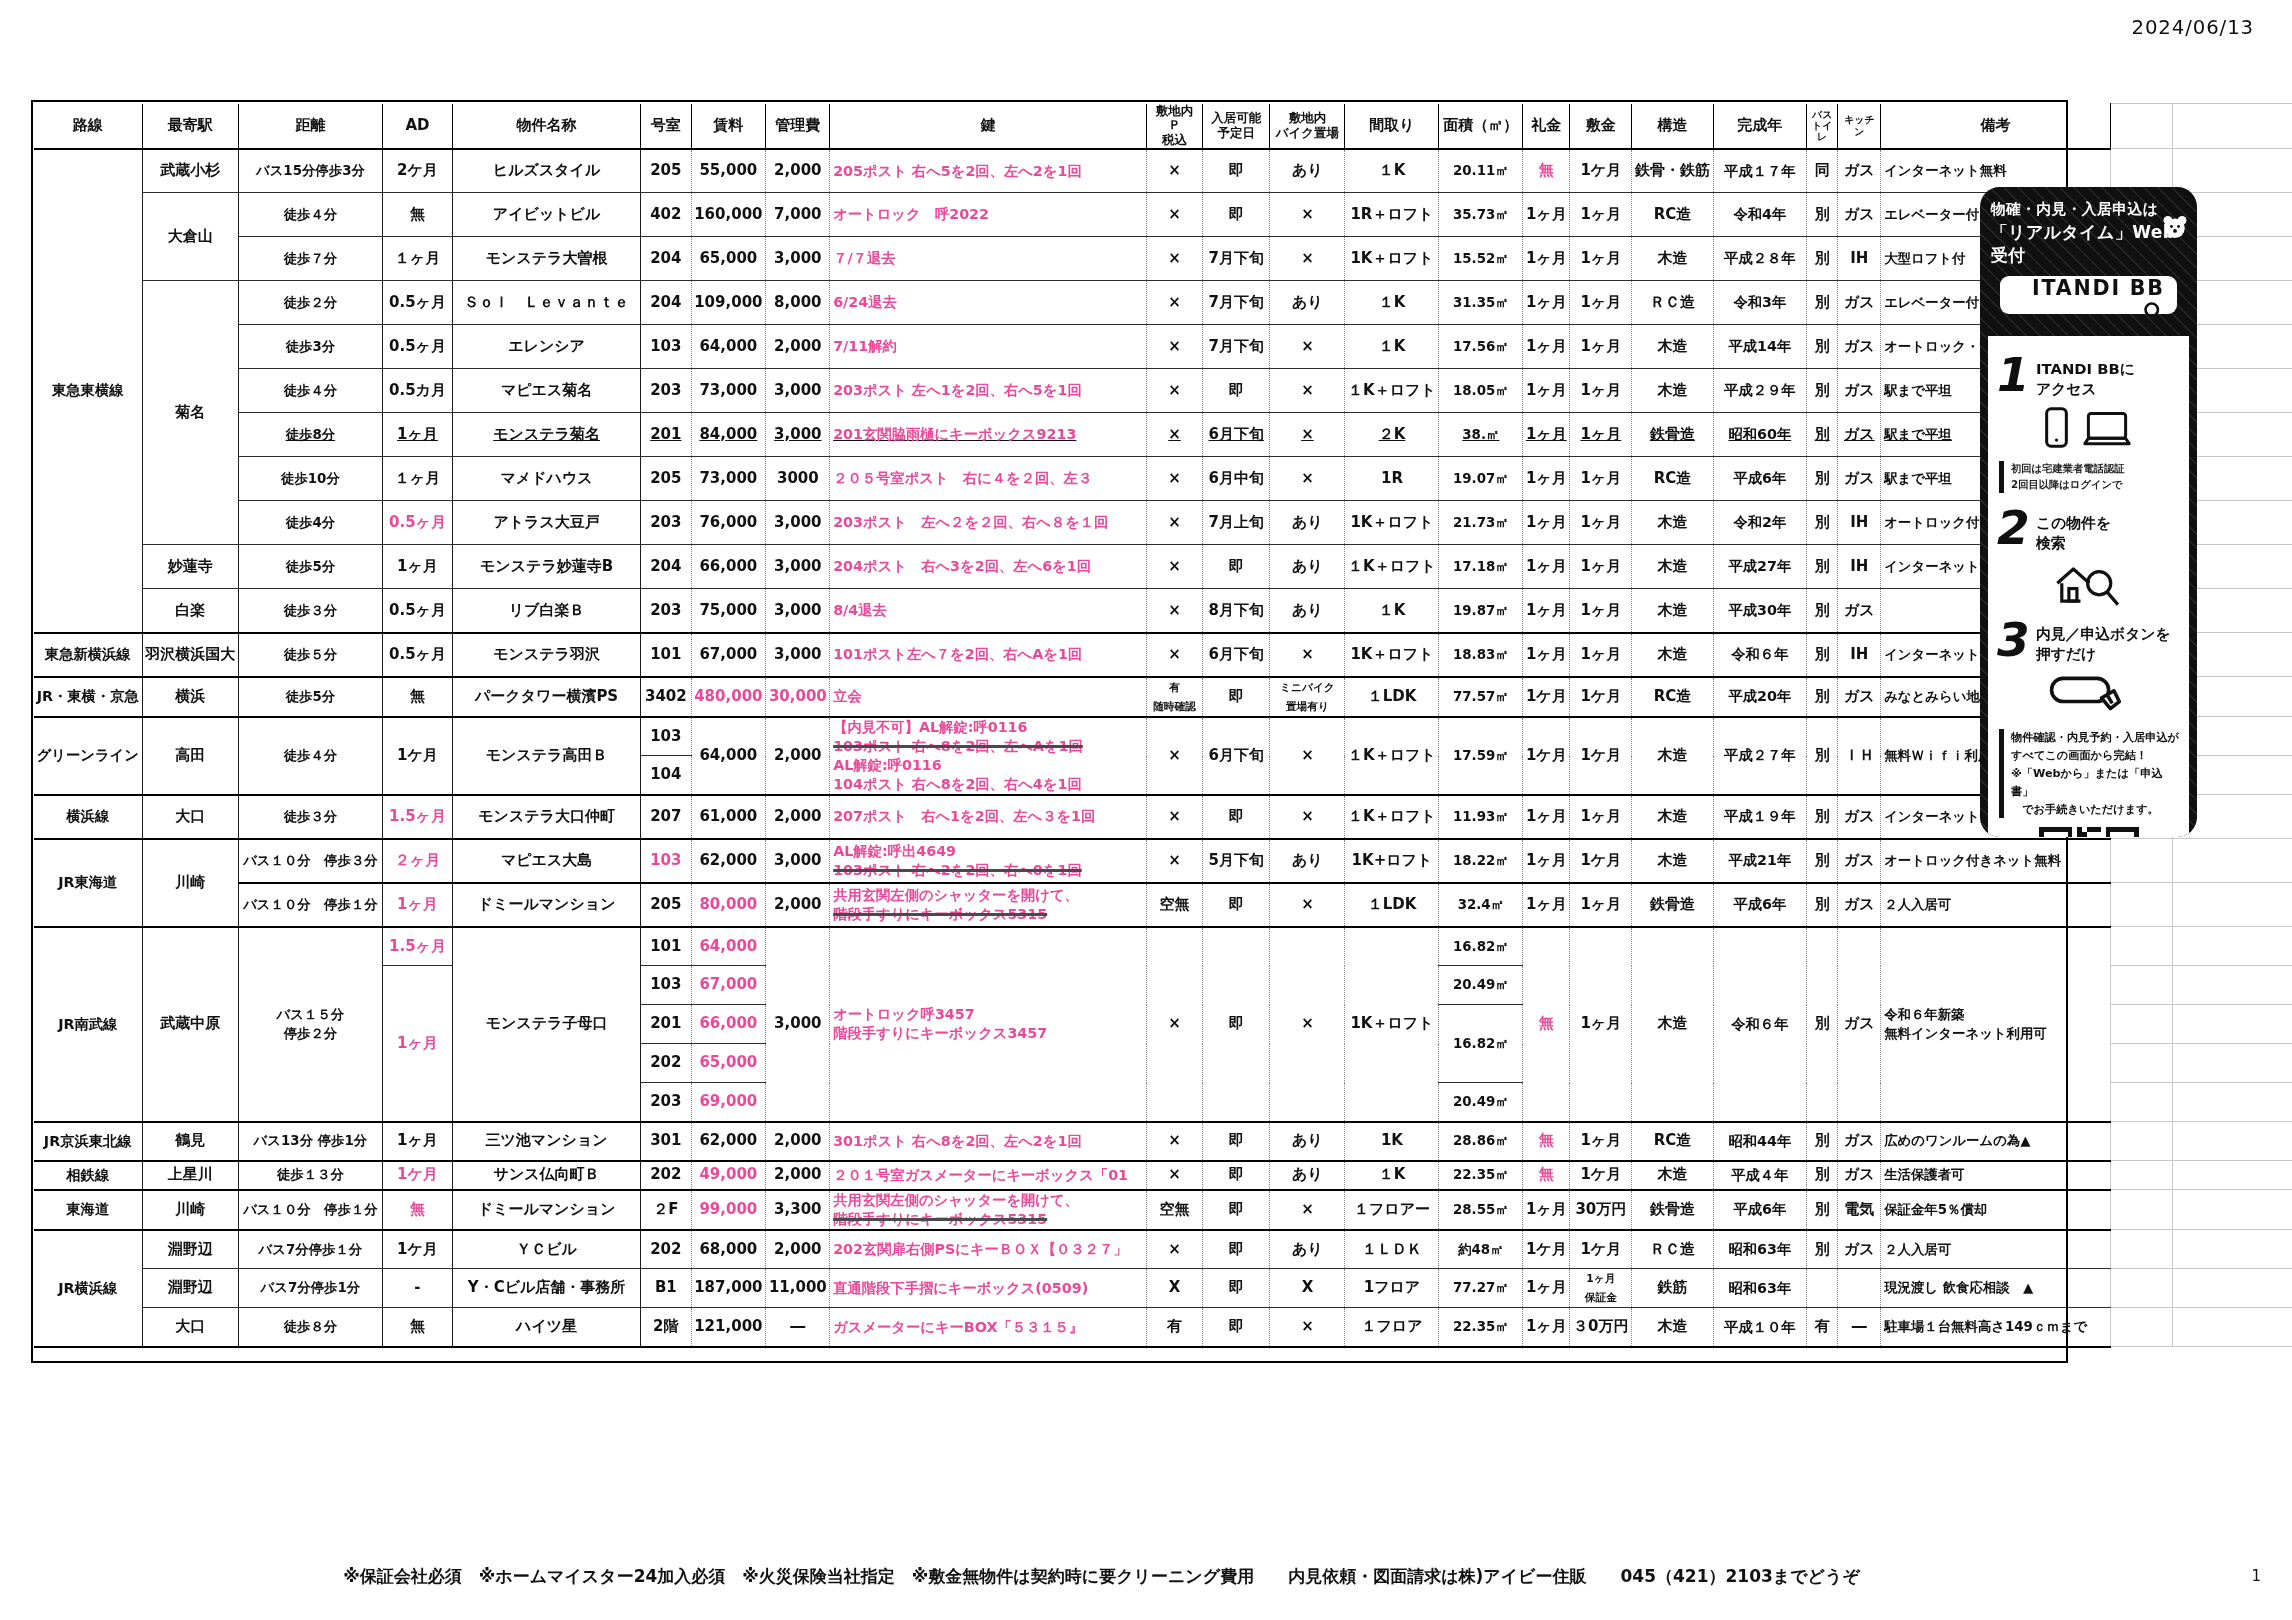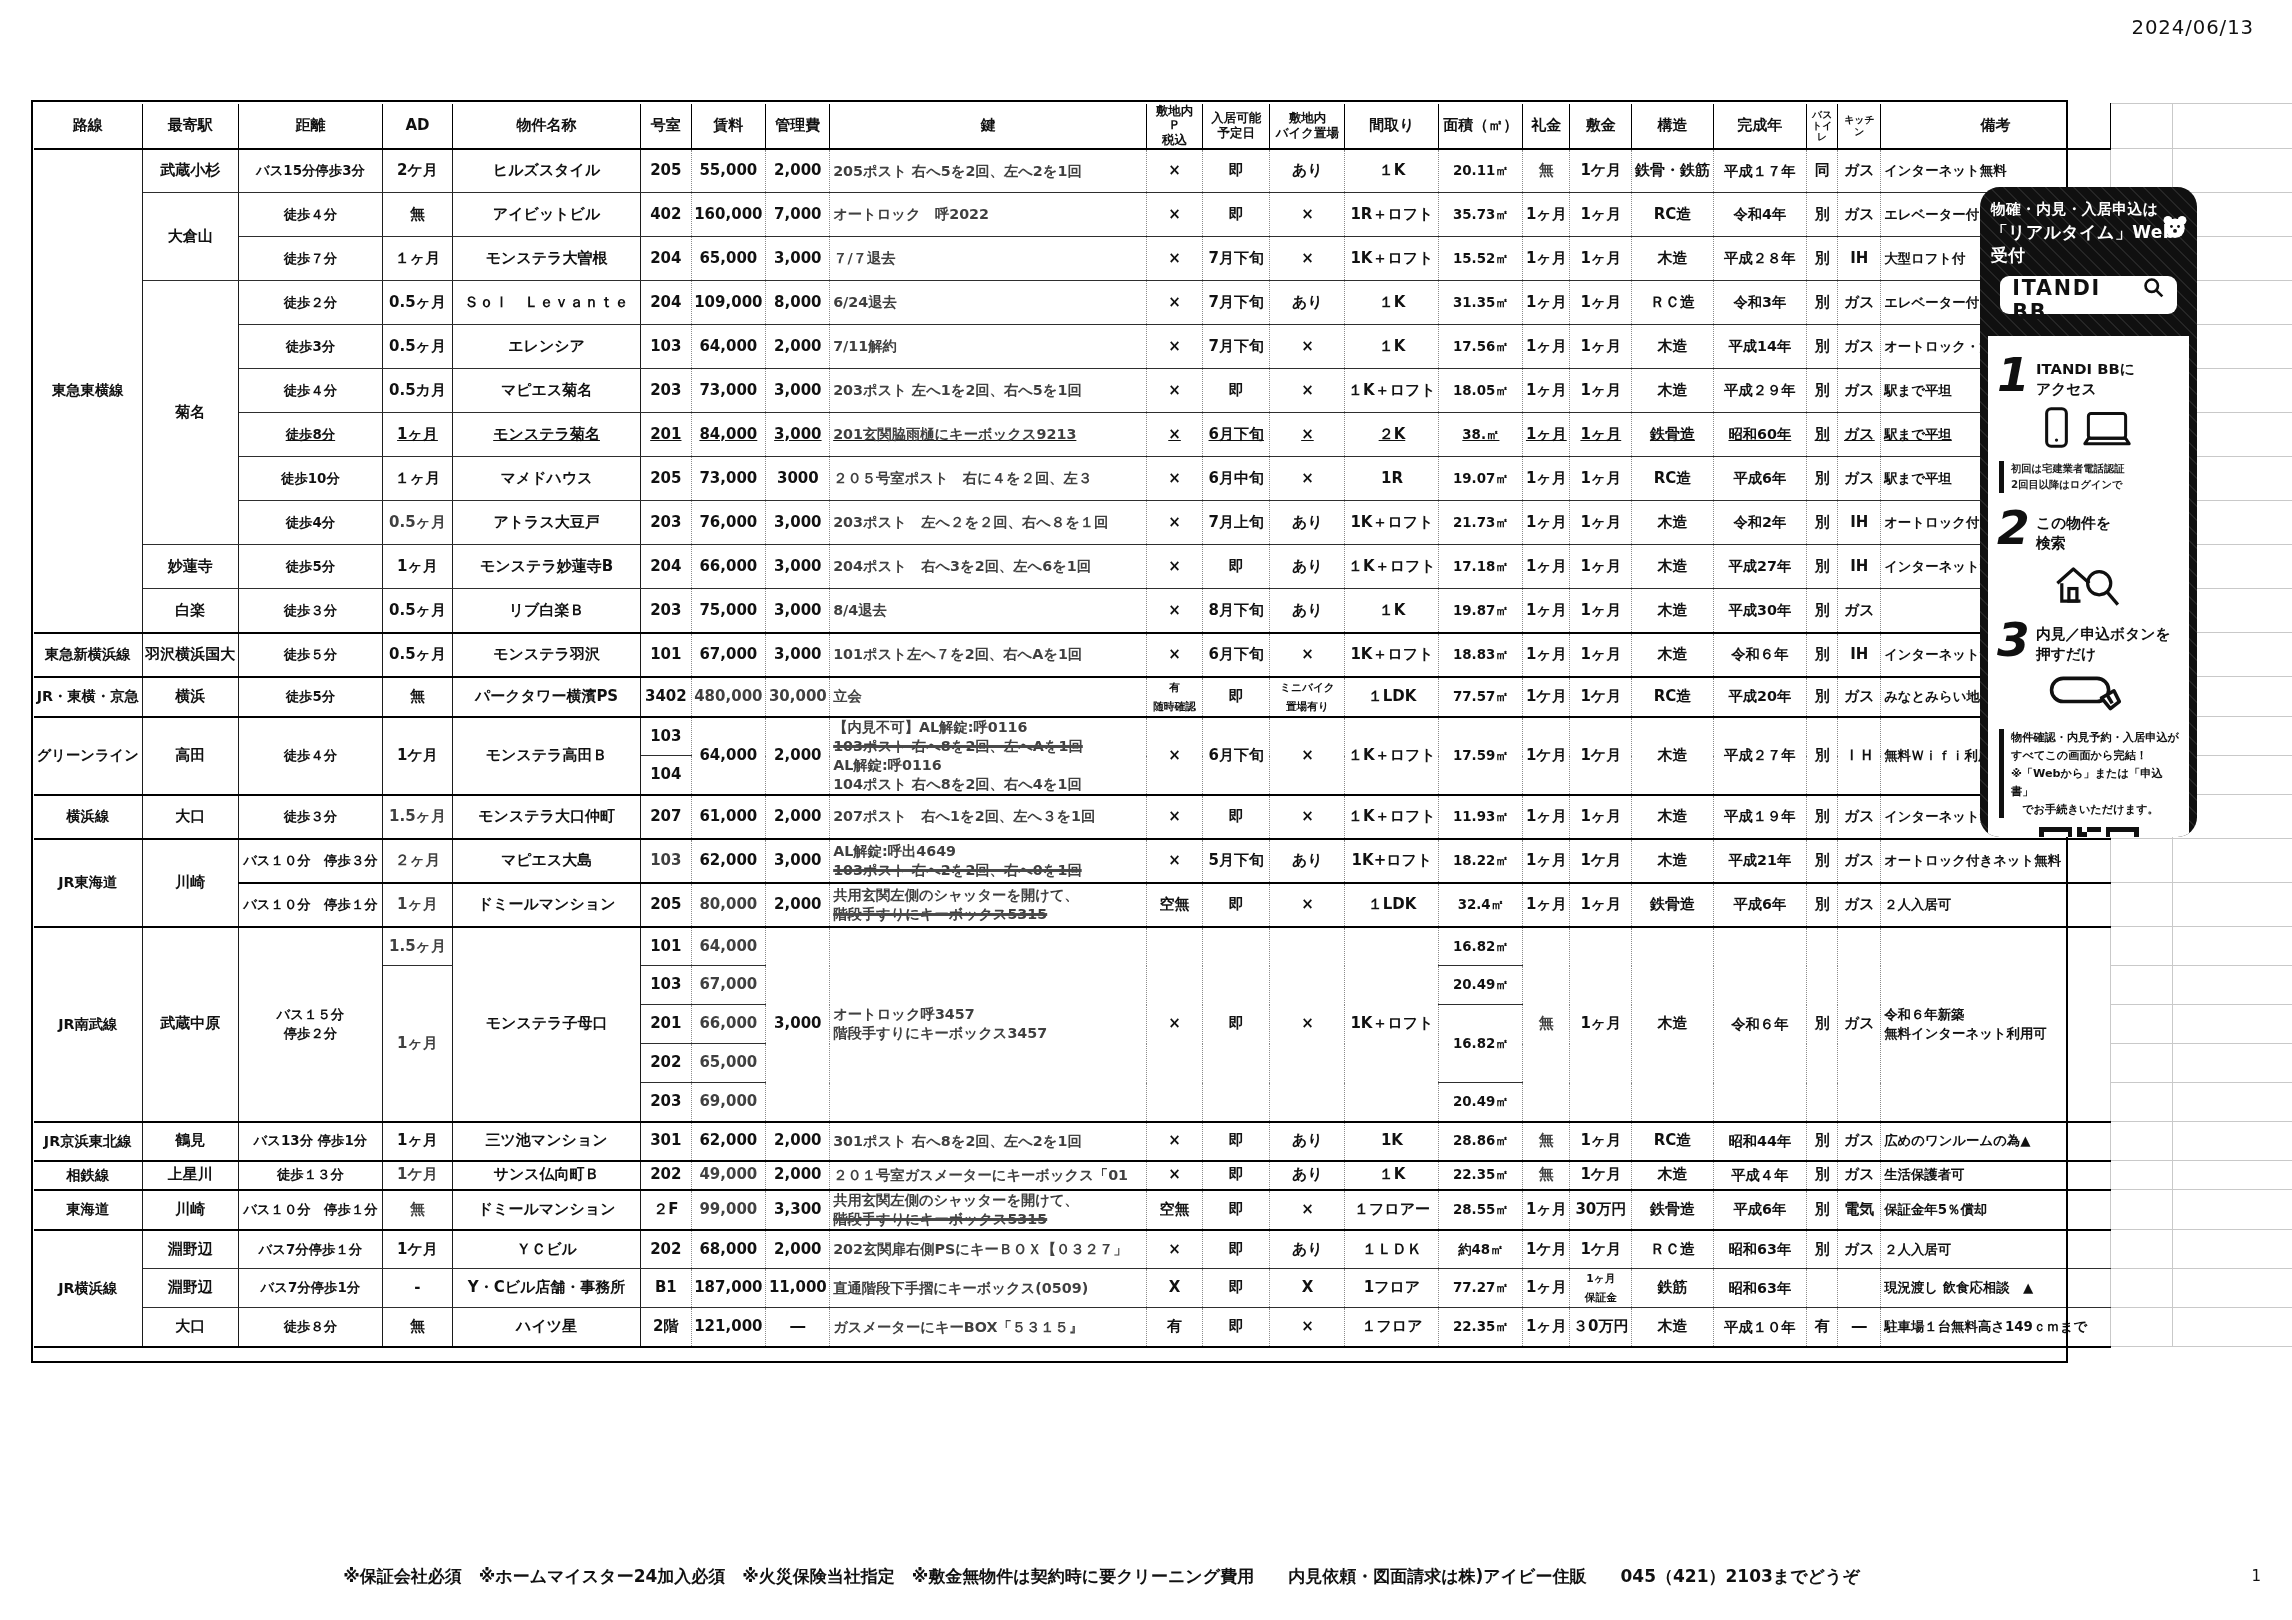--- a/index.html
+++ b/index.html
@@ -21,7 +21,7 @@
   #main-table td{border-right:0.9px dotted #8a8a8a;border-bottom:1.1px solid #2e2e2e;}
   #main-table td.vs{border-right:1.1px solid #1c1c1c;}
   #main-table td.ge{border-bottom:2.2px solid #000;}
-  #main-table td.red{color:#404040;}
+  #main-table td.red{color:#ec4899;}
   #main-table td.left{text-align:left;}
   #main-table td.small{font-size:10.7px;line-height:1.2;}
   #main-table .ghost{border:0.9px solid #c9c9c9 !important;background:#fff;}

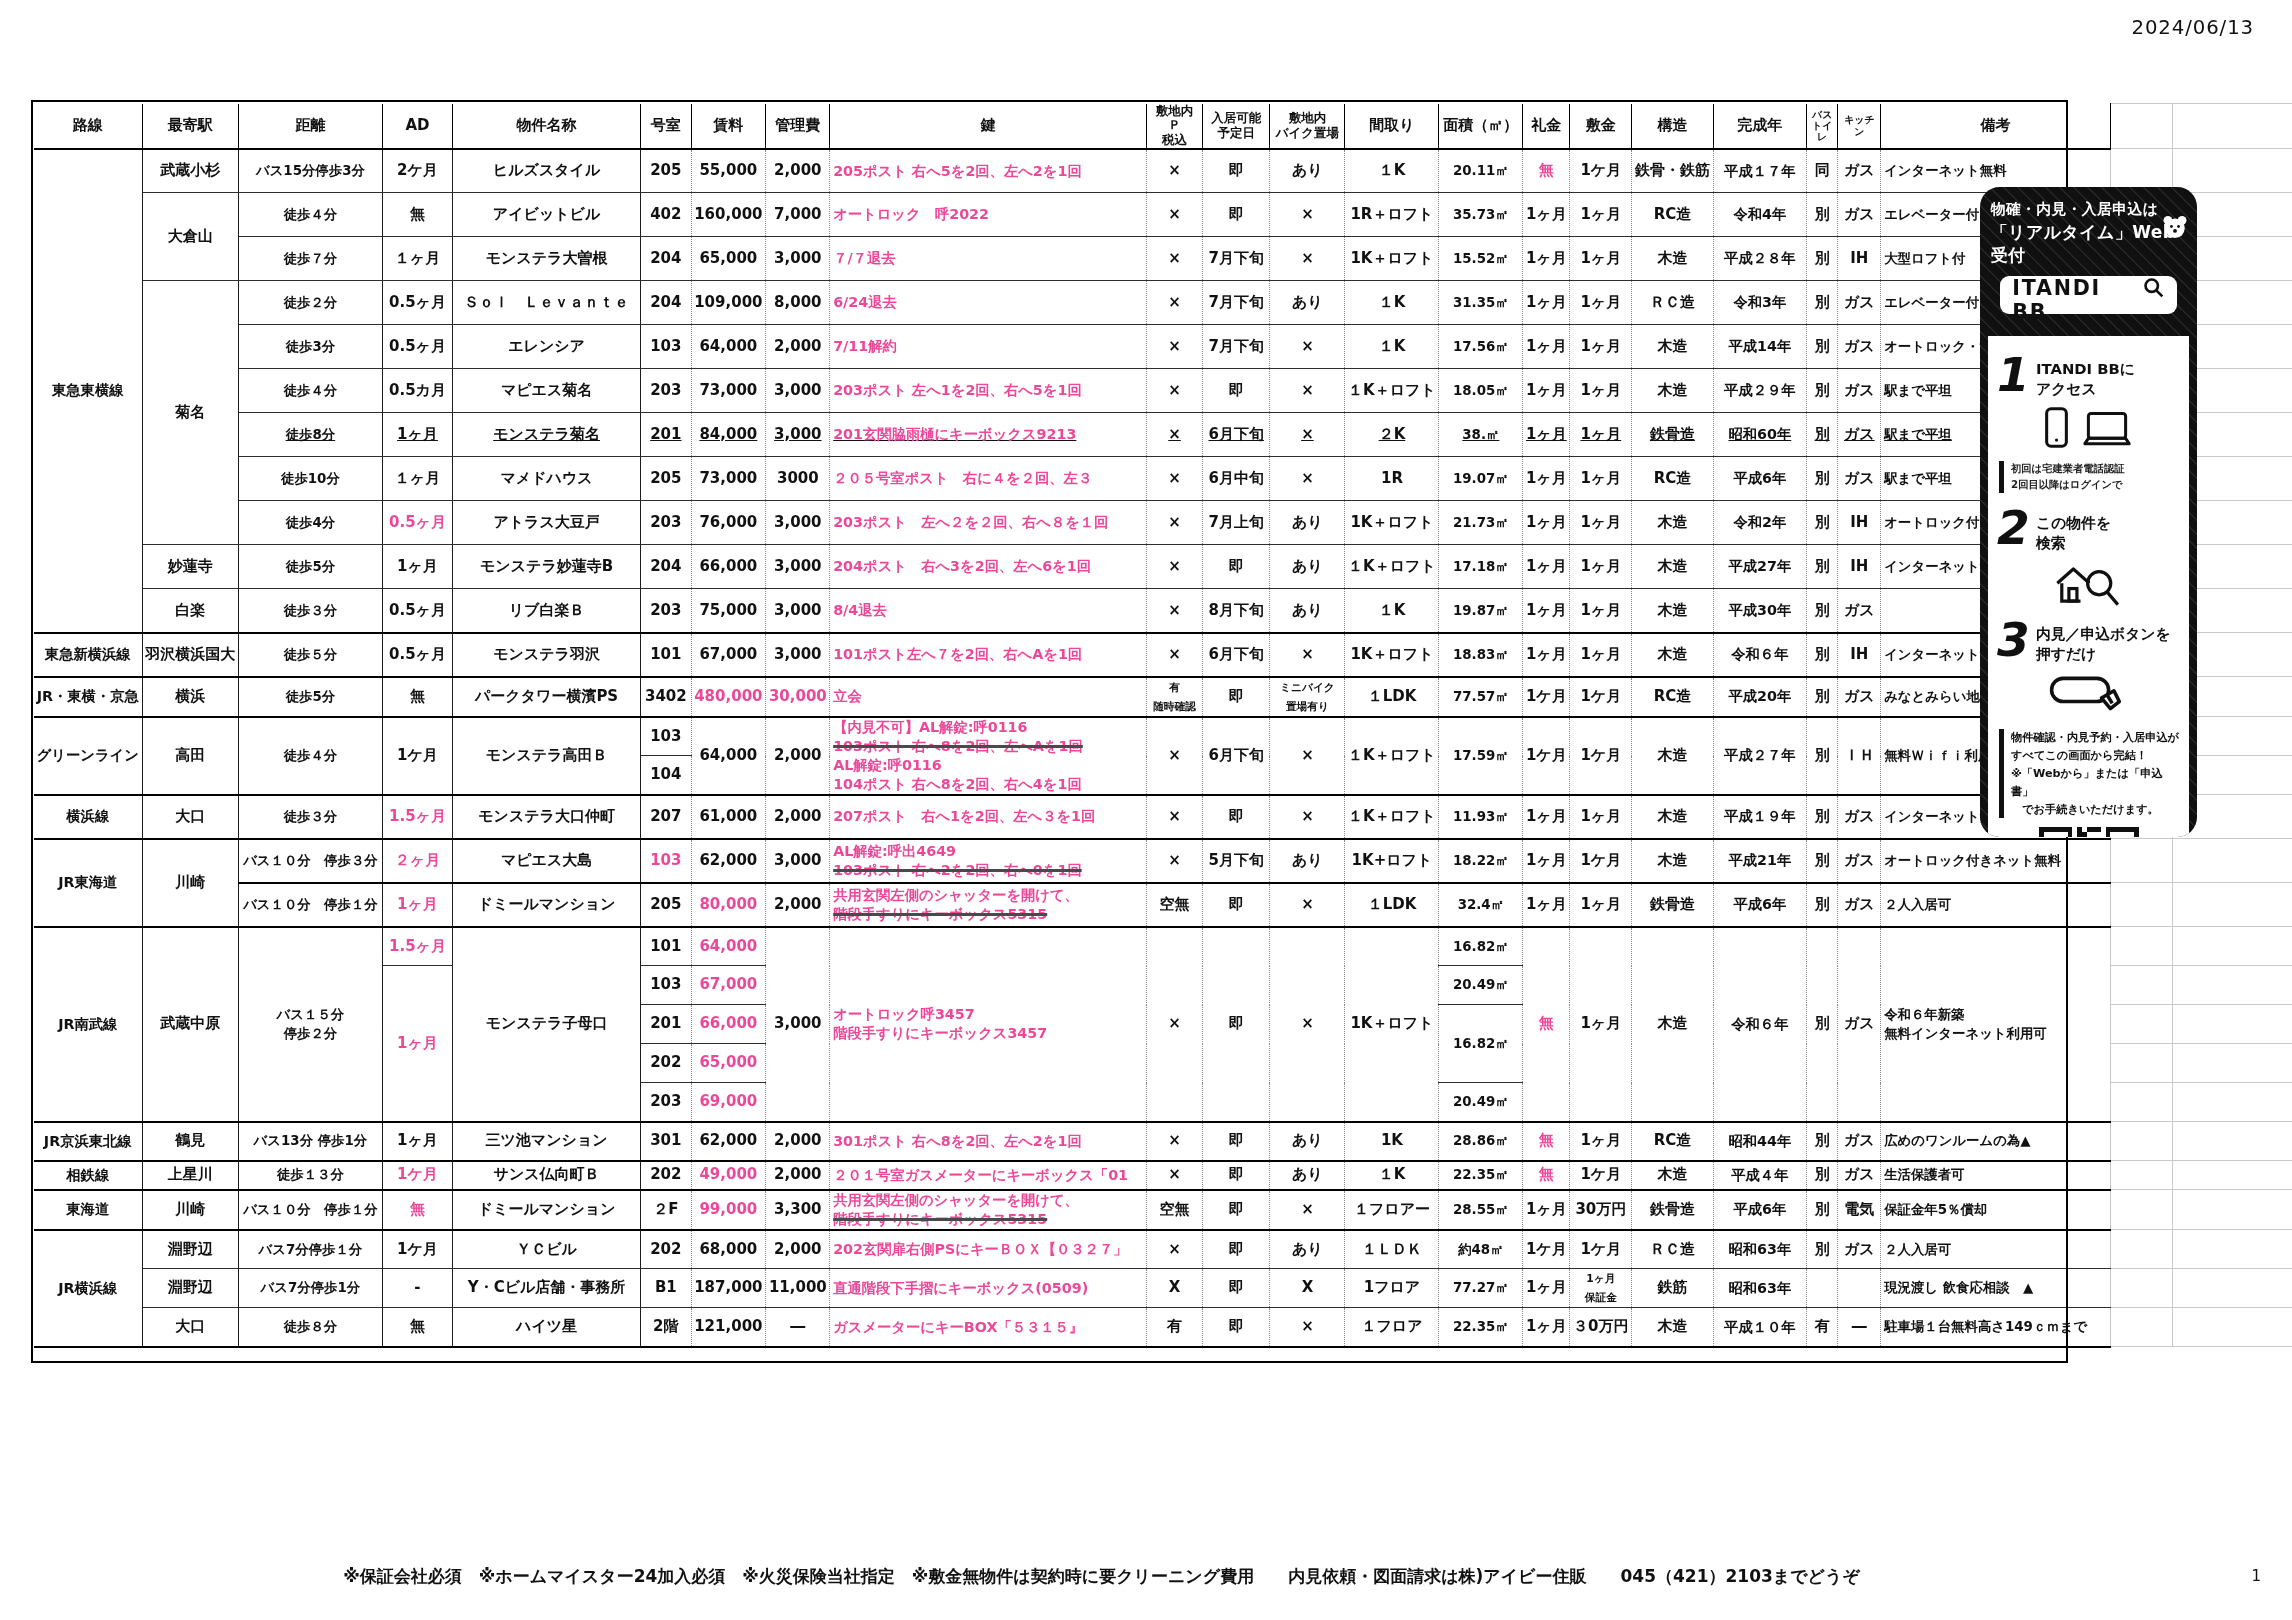--- a/index.html
+++ b/index.html
@@ -45,7 +45,7 @@
   .ad-head .l2{font-size:17px;font-weight:800;margin-top:2.7px;letter-spacing:0.4px;}
   .bear{position:absolute;right:7.2px;top:27px;}
   .search-pill{margin:9px 9px 12.5px 9px;background:#fff;border-radius:9px;height:38px;
-       display:flex;align-items:flex-start;justify-content:space-between;padding:0 12.5px;}
+       display:flex;align-items:flex-end;justify-content:space-between;padding:0 12.5px;flex-direction:column;}
   .search-pill .brand{font-size:20.6px;font-weight:800;letter-spacing:1.8px;color:#101010;}
   .ad-body{background:#fff;margin:0 8px;padding:12.5px 9px 14.3px 9px;min-height:484px;}
   .step{display:flex;align-items:flex-start;margin-top:5.4px;}

